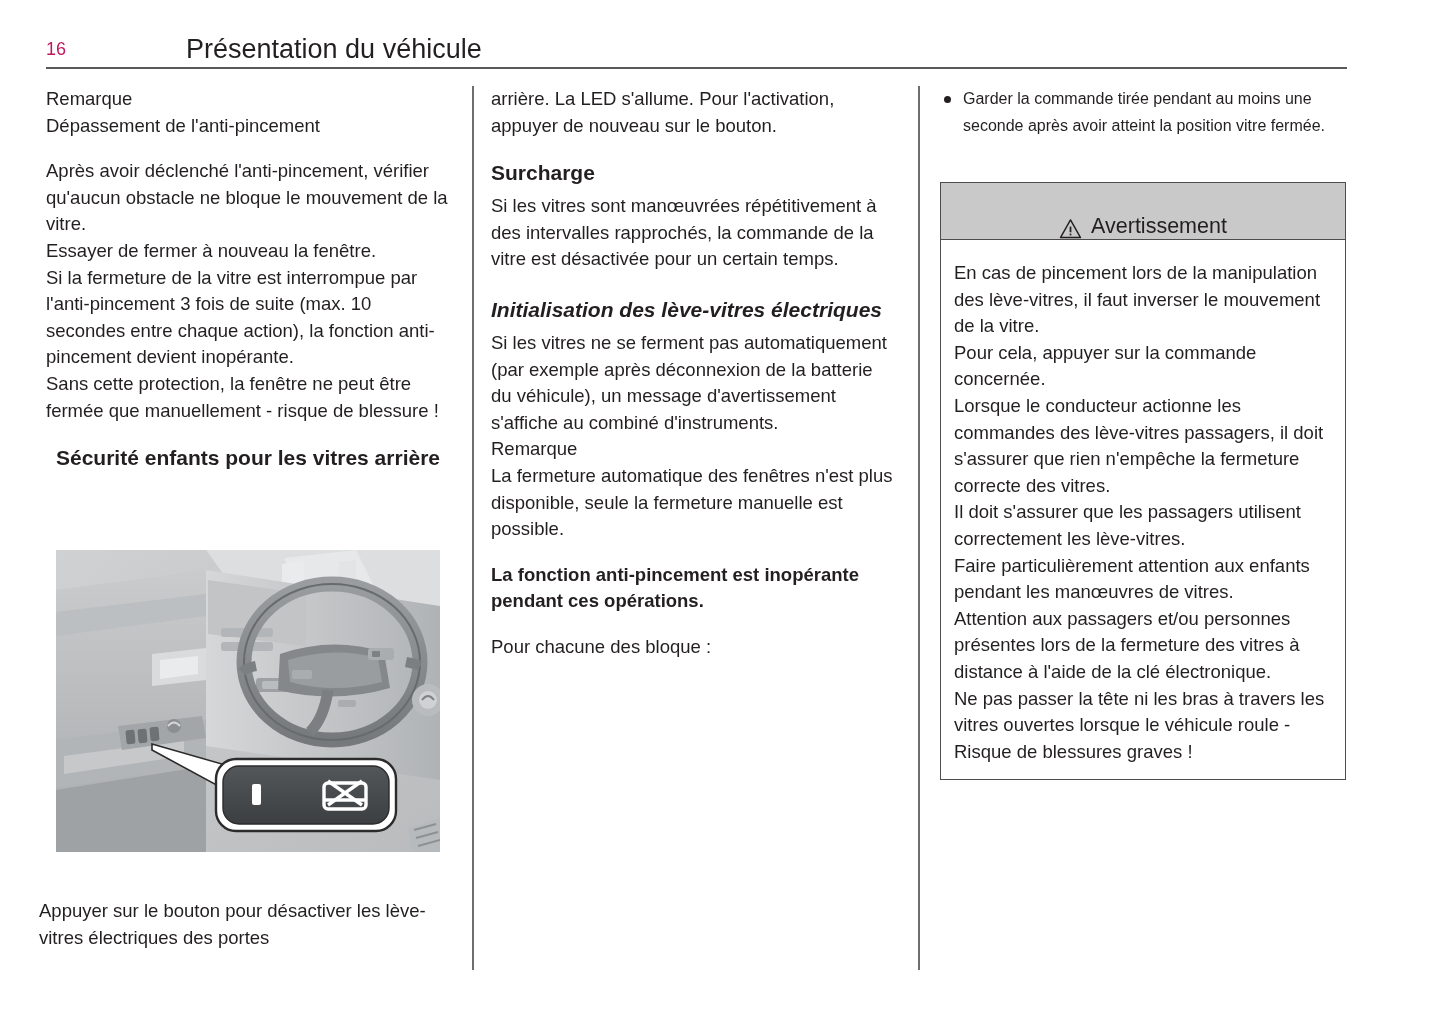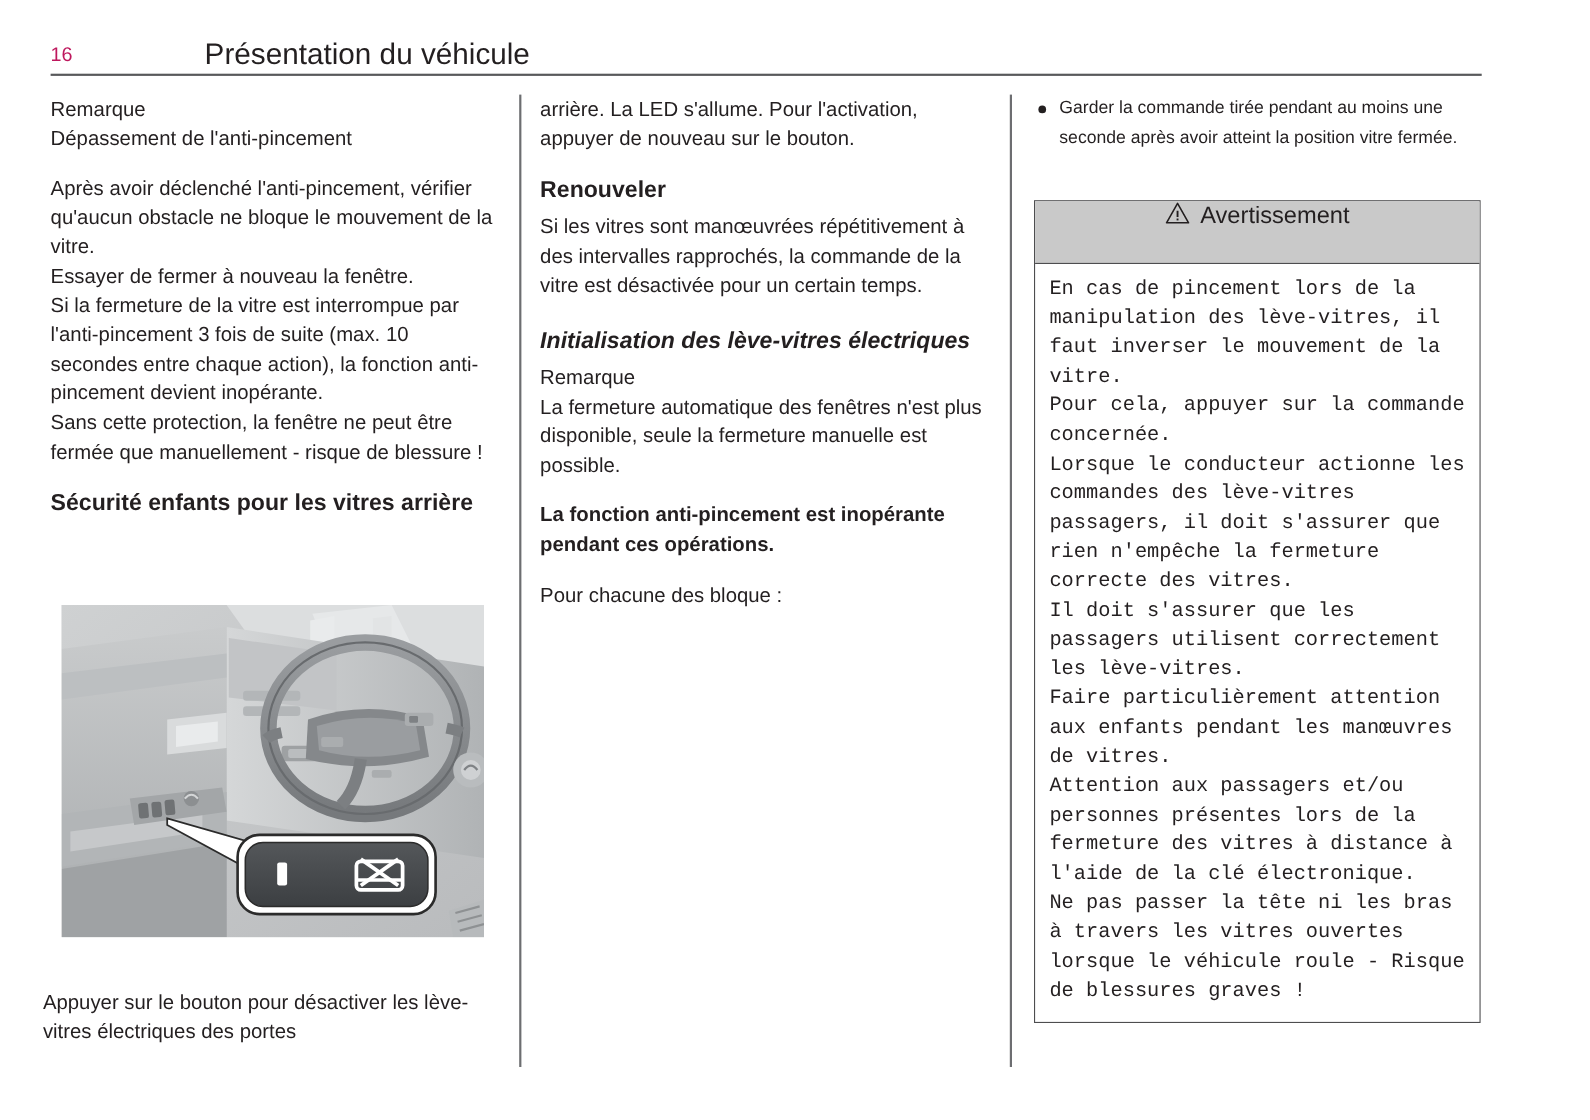--- a/index.html
+++ b/index.html
@@ -319,7 +319,7 @@
 
   <div class="column col2">
     <p class="para">arrière. La LED s'allume. Pour l'activation, appuyer de nouveau sur le bouton.</p>
-    <h2 class="section-head" style="margin-top:14px;">Renouveler</h2>
+    <h2 class="section-head" style="margin-top:14px;">Surcharge</h2>
     <p class="para">Si les vitres sont manœuvrées répétitivement à des intervalles rapprochés, la commande de la vitre est désactivée pour un certain temps.</p>
     <h2 class="section-head" style="margin-top:22px;font-style:italic;">Initialisation des lève-vitres électriques</h2>
     <p class="para-tight" style="margin-top:0;">Remarque</p>

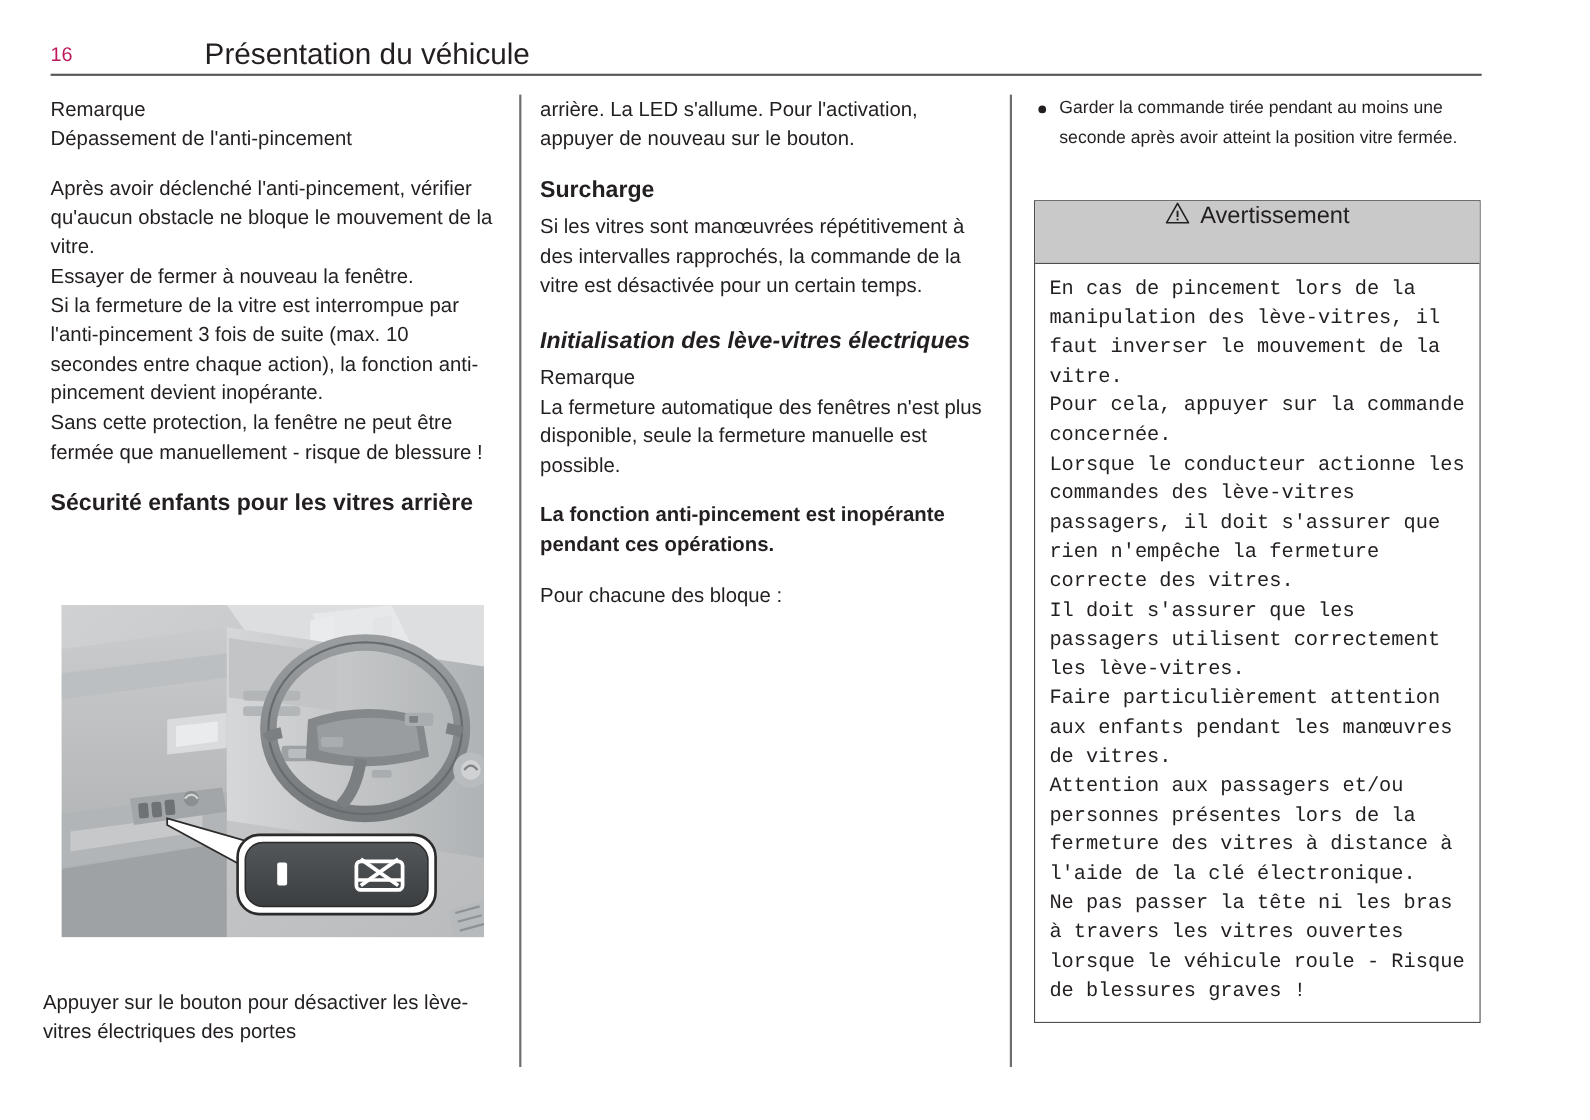--- a/index.html
+++ b/index.html
@@ -155,7 +155,7 @@
     border-bottom: 1.5px solid #4d4d4f;
     height: 56px;
     display: flex;
-    align-items: flex-start;
+    align-items: flex-end;
     justify-content: center;
     gap: 9px;
   }

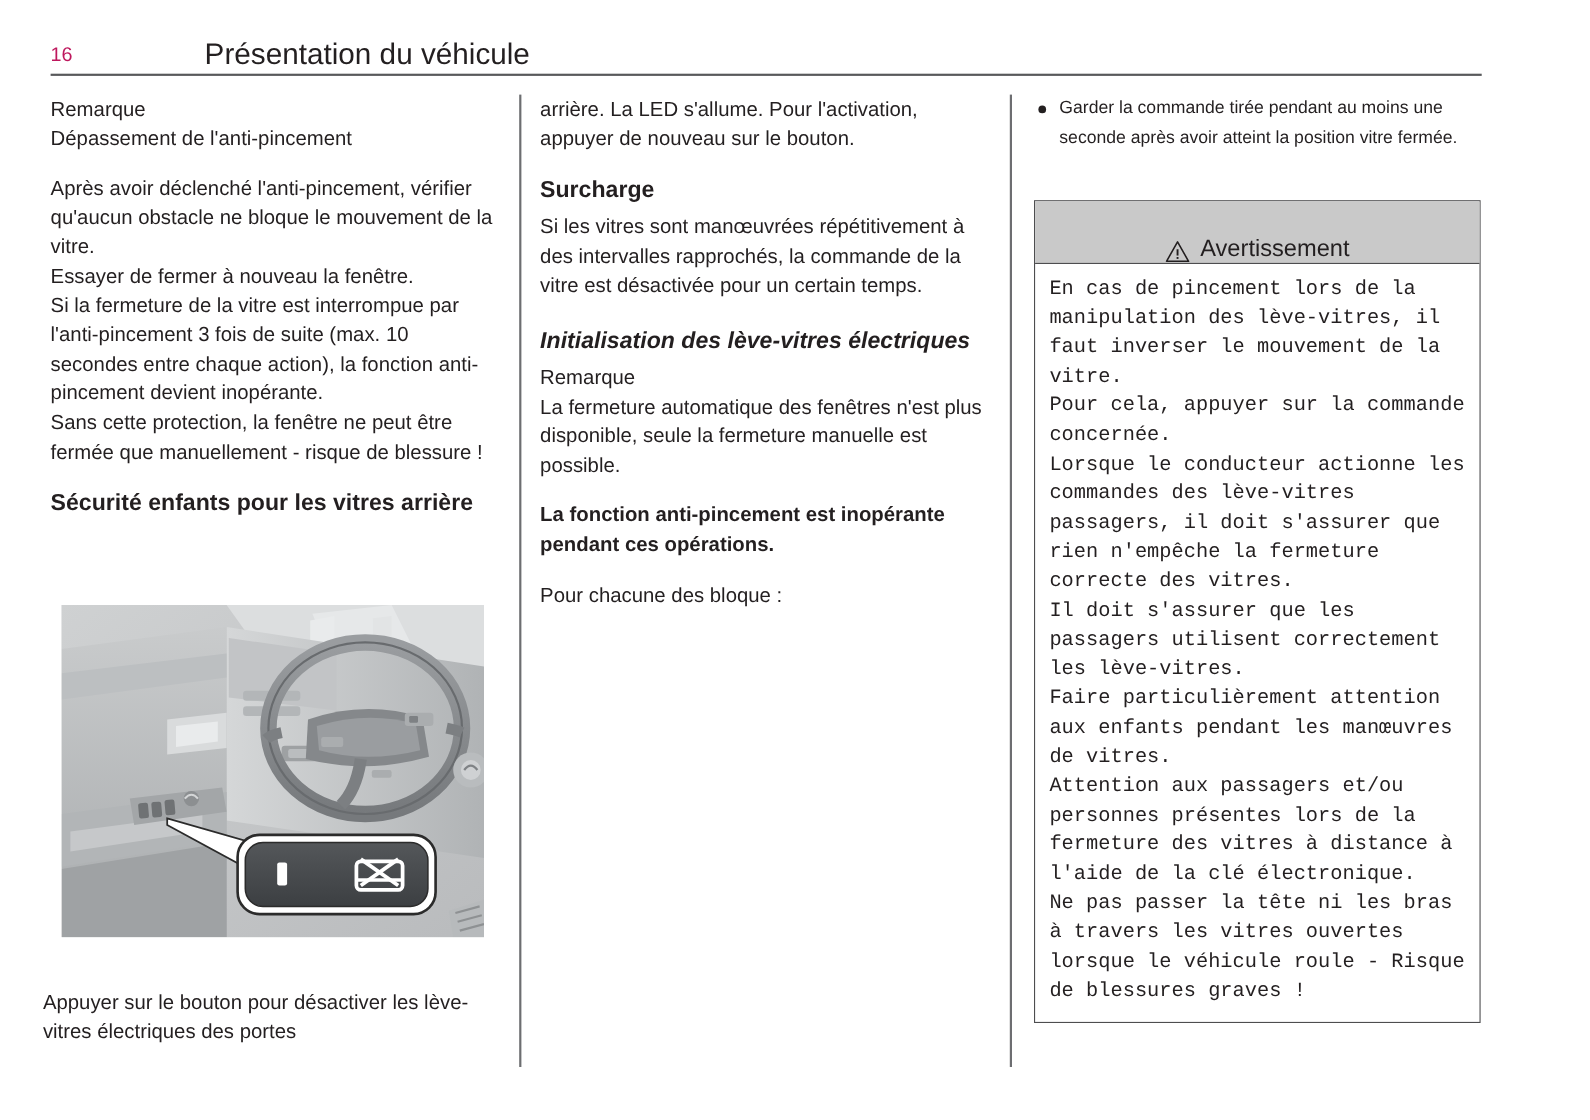--- a/index.html
+++ b/index.html
@@ -170,8 +170,7 @@
     display: block;
   }
   .warning-body {
-    padding: 10px 13px 14px 13px;
-    font-family: Liberation Mono, monospace;
+    padding: 20px 13px 14px 13px;
   }
   .warning-body p {
     font-size: 18.5px;

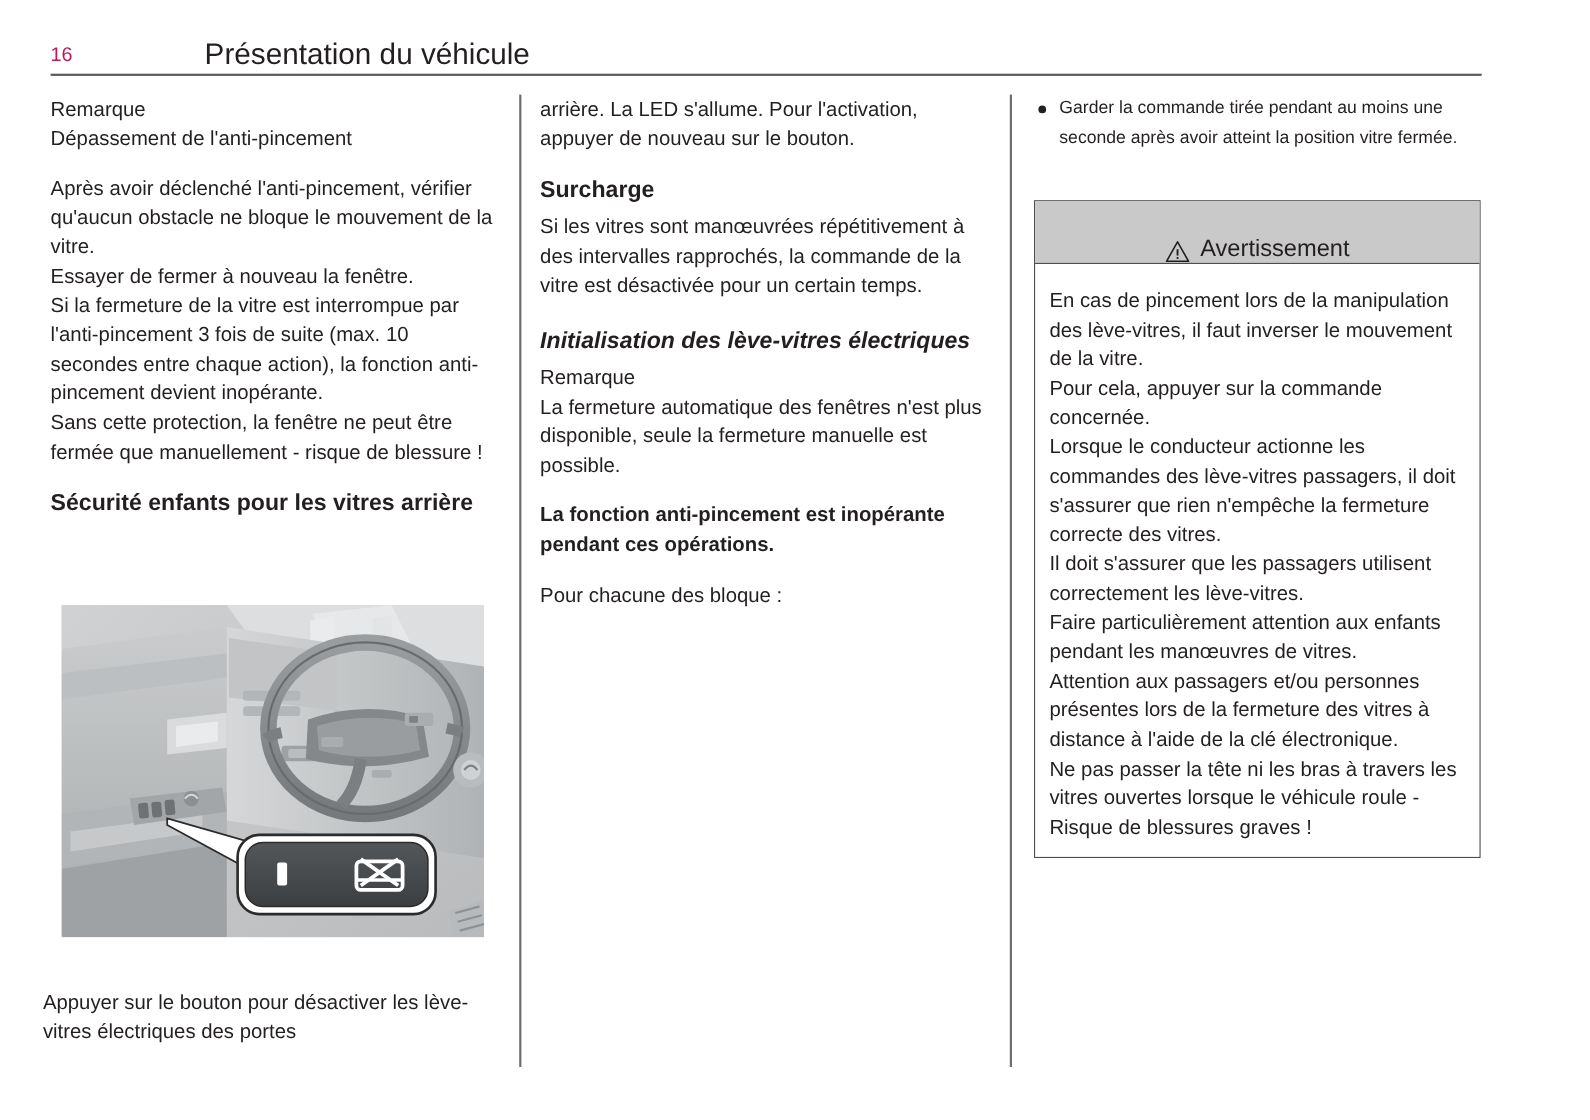--- a/index.html
+++ b/index.html
@@ -321,6 +321,7 @@
     <h2 class="section-head" style="margin-top:14px;">Surcharge</h2>
     <p class="para">Si les vitres sont manœuvrées répétitivement à des intervalles rapprochés, la commande de la vitre est désactivée pour un certain temps.</p>
     <h2 class="section-head" style="margin-top:22px;font-style:italic;">Initialisation des lève-vitres électriques</h2>
+    <p class="para-tight">Si les vitres ne se ferment pas automatiquement (par exemple après déconnexion de la batterie du véhicule), un message d'avertissement s'affiche au combiné d'instruments.</p>
     <p class="para-tight" style="margin-top:0;">Remarque</p>
     <p class="para">La fermeture automatique des fenêtres n'est plus disponible, seule la fermeture manuelle est possible.</p>
     <p class="para bold-note">La fonction anti-pincement est inopérante pendant ces opérations.</p>

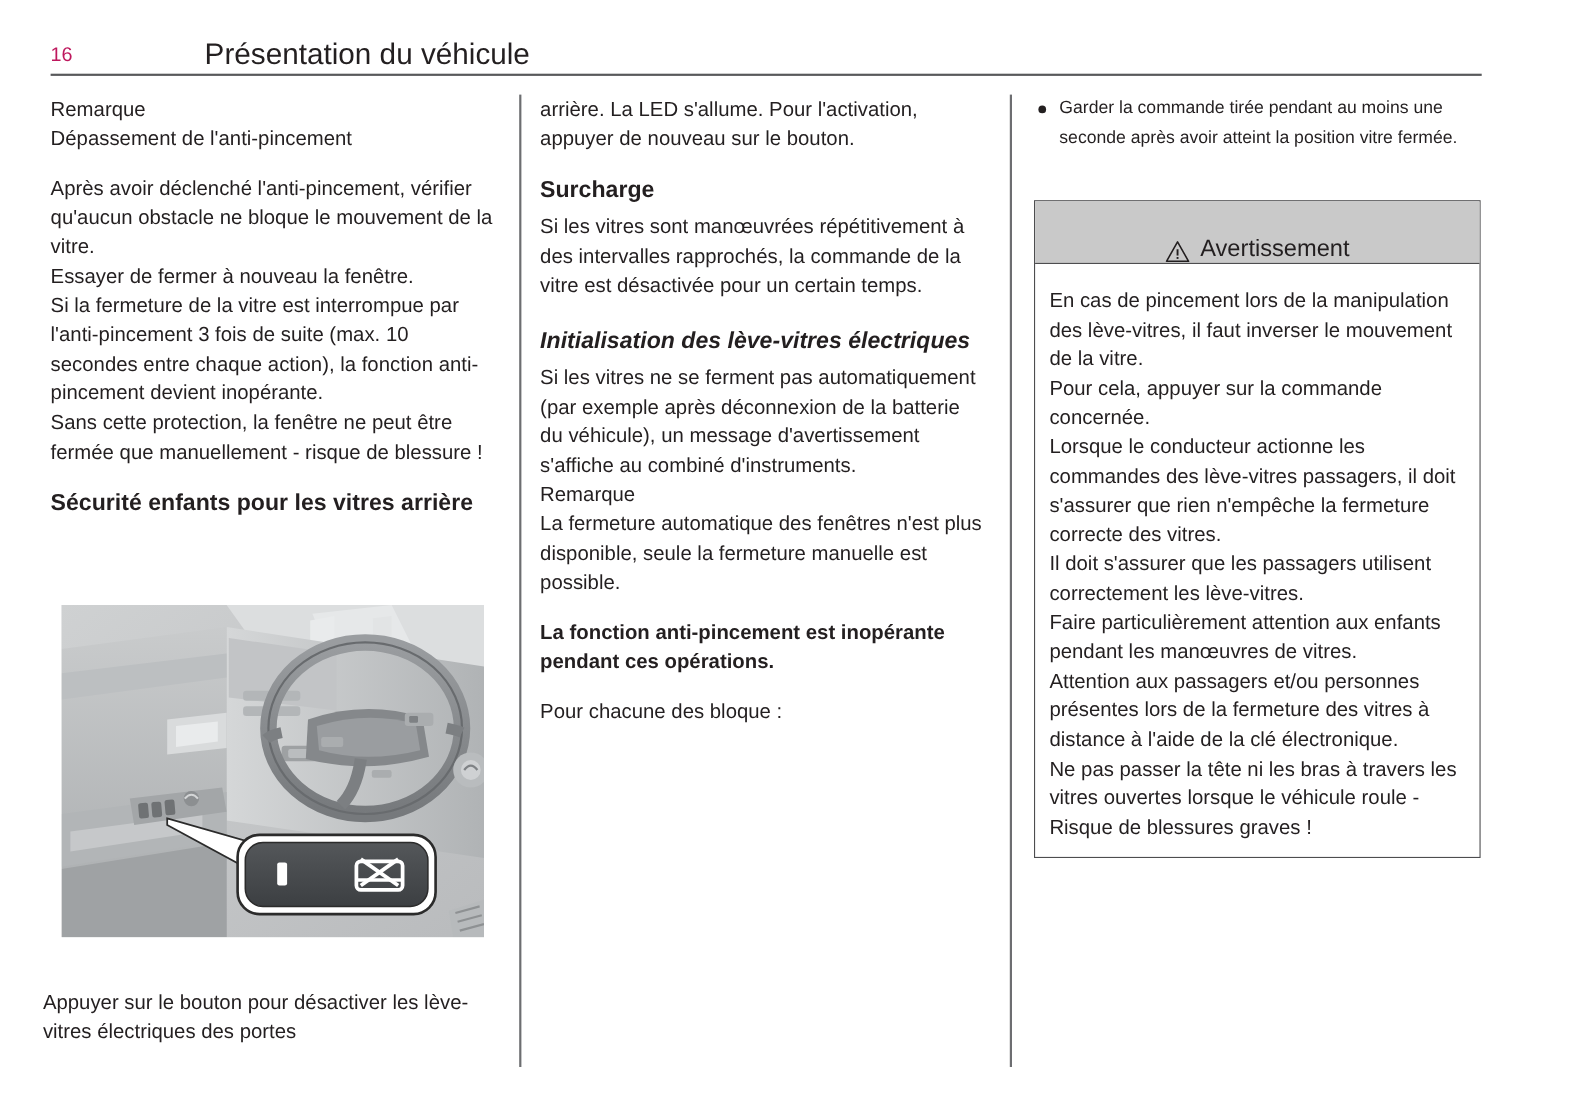--- a/index.html
+++ b/index.html
@@ -91,7 +91,7 @@
     font-weight: 700;
     color: #231f20;
   }
-  .head-spaced { margin-top: 22px; }
+  .head-spaced { margin-top: 22px; text-align: center; }
 
   .bold-note {
     font-weight: 700;

